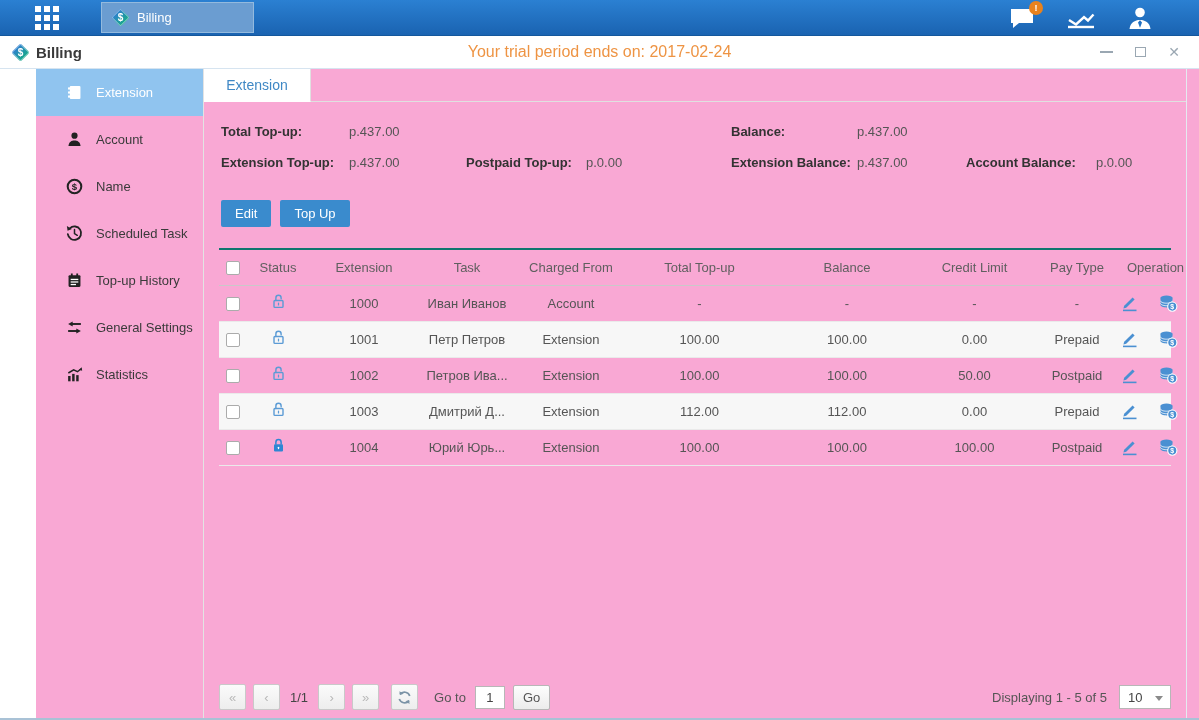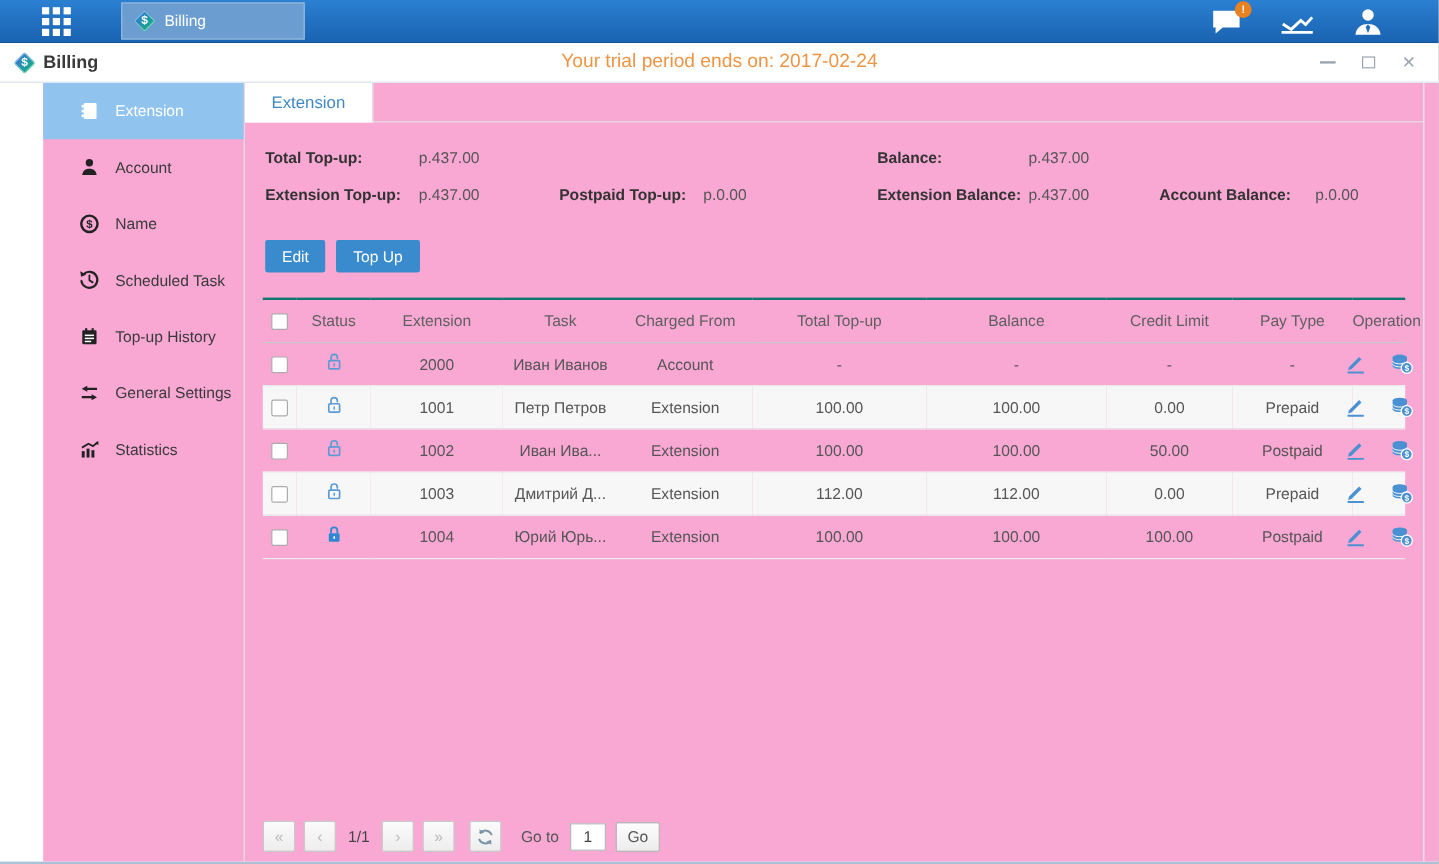--- a/index.html
+++ b/index.html
@@ -285,7 +285,7 @@
                   </svg>
 
             </span></td>
-            <td>2000</td>
+            <td>1000</td>
             <td>Иван Иванов</td>
             <td>Account</td>
             <td>-</td>

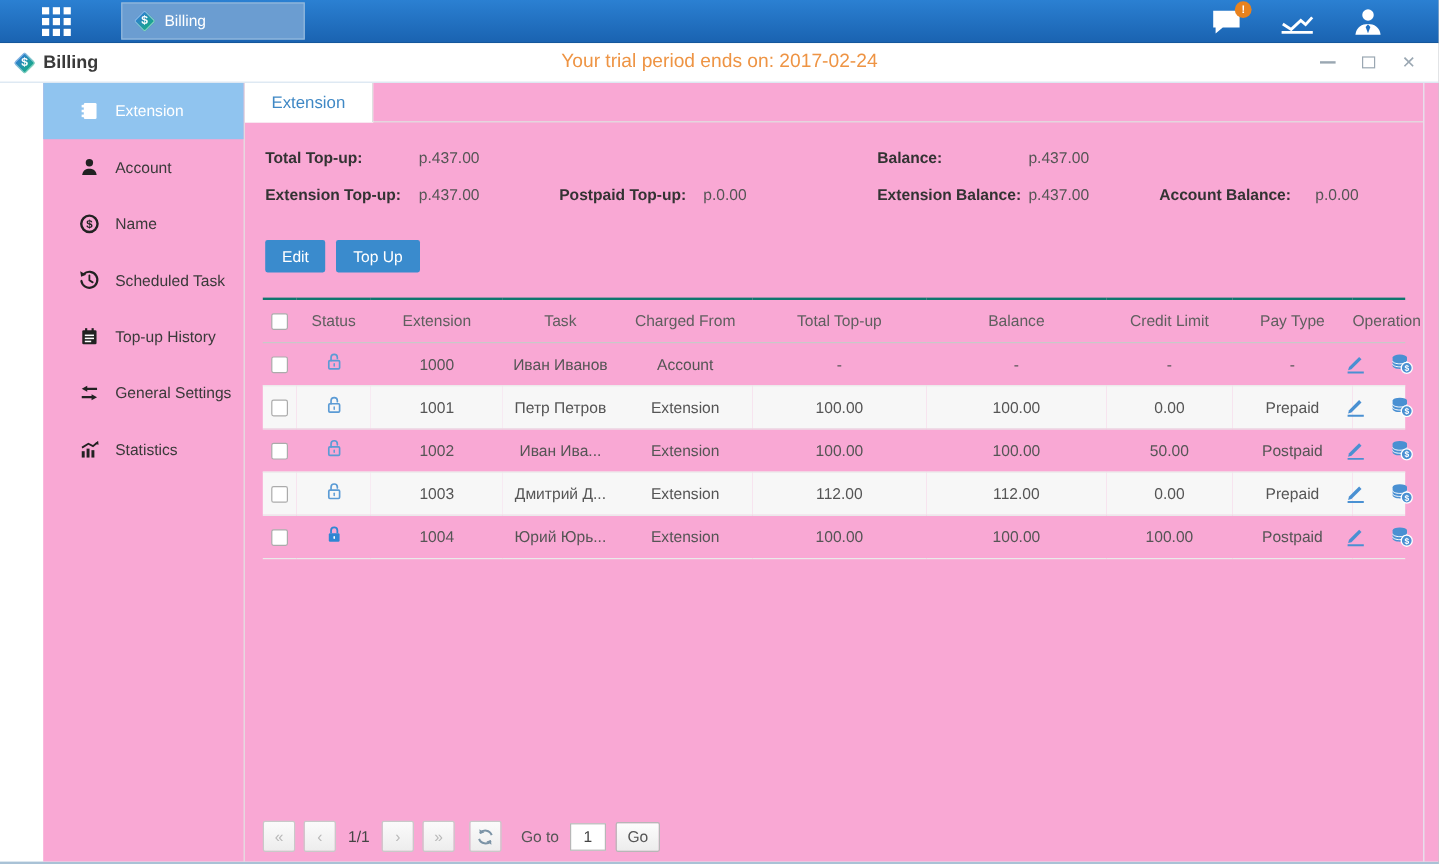--- a/index.html
+++ b/index.html
@@ -362,7 +362,7 @@
 
             </span></td>
             <td>1002</td>
-            <td>Иван Ива...</td>
+            <td>Петров Ива...</td>
             <td>Extension</td>
             <td>100.00</td>
             <td>100.00</td>

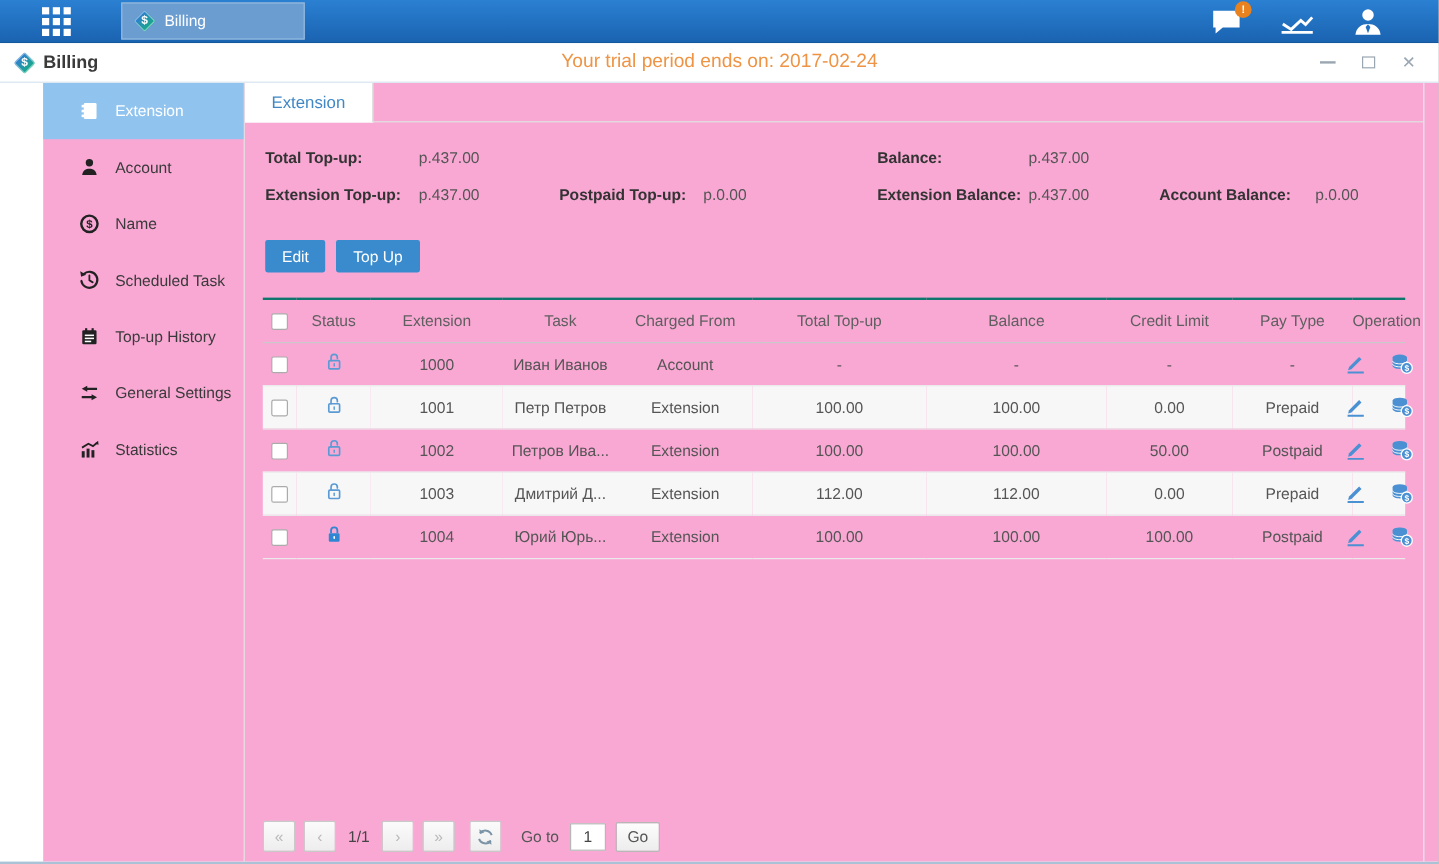--- a/index.html
+++ b/index.html
@@ -485,6 +485,13 @@
         <span class="goto-label">Go to</span>
         <input class="goto-input" value="1" style="">
         <button class="go-btn">Go</button>
+        <div class="pg-right">
+          <span>Displaying 1 - 5 of 5</span>
+          <span class="pagesize">
+            <span>10</span>
+            <span class="tri"></span>
+          </span>
+        </div>
       </div>
 
     </div>

